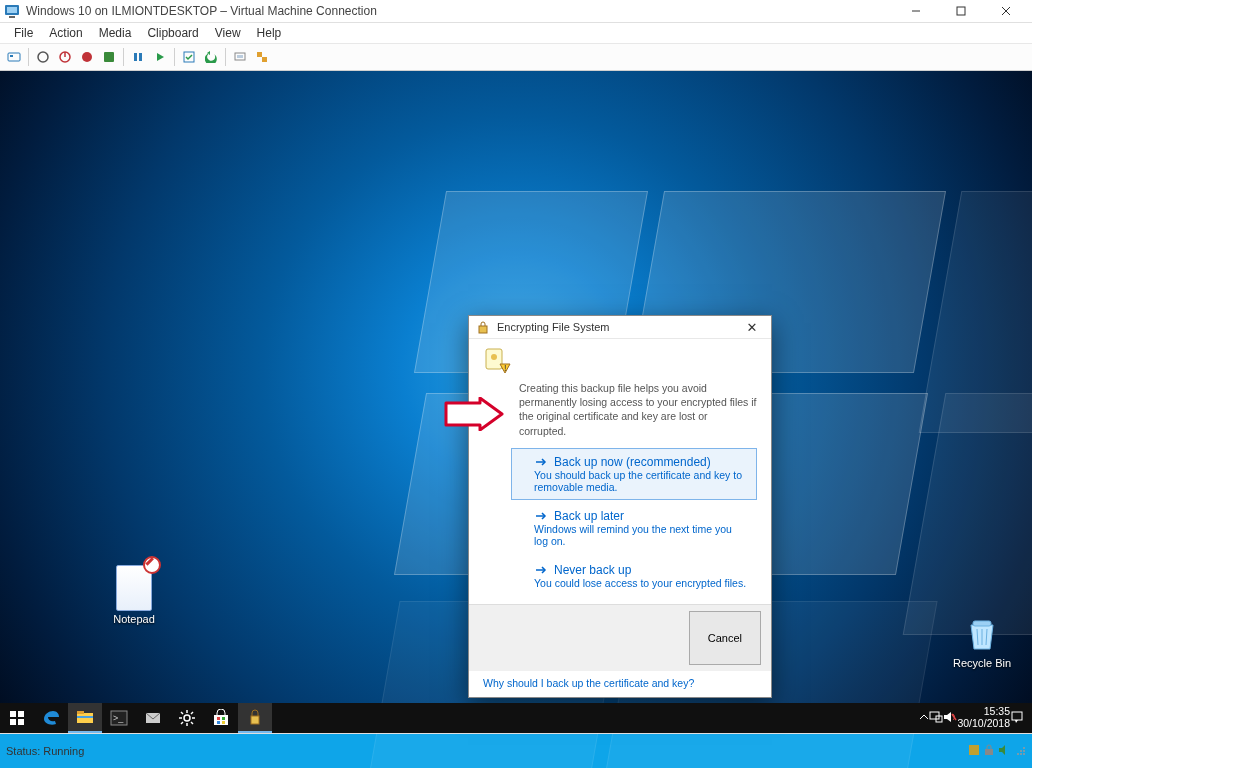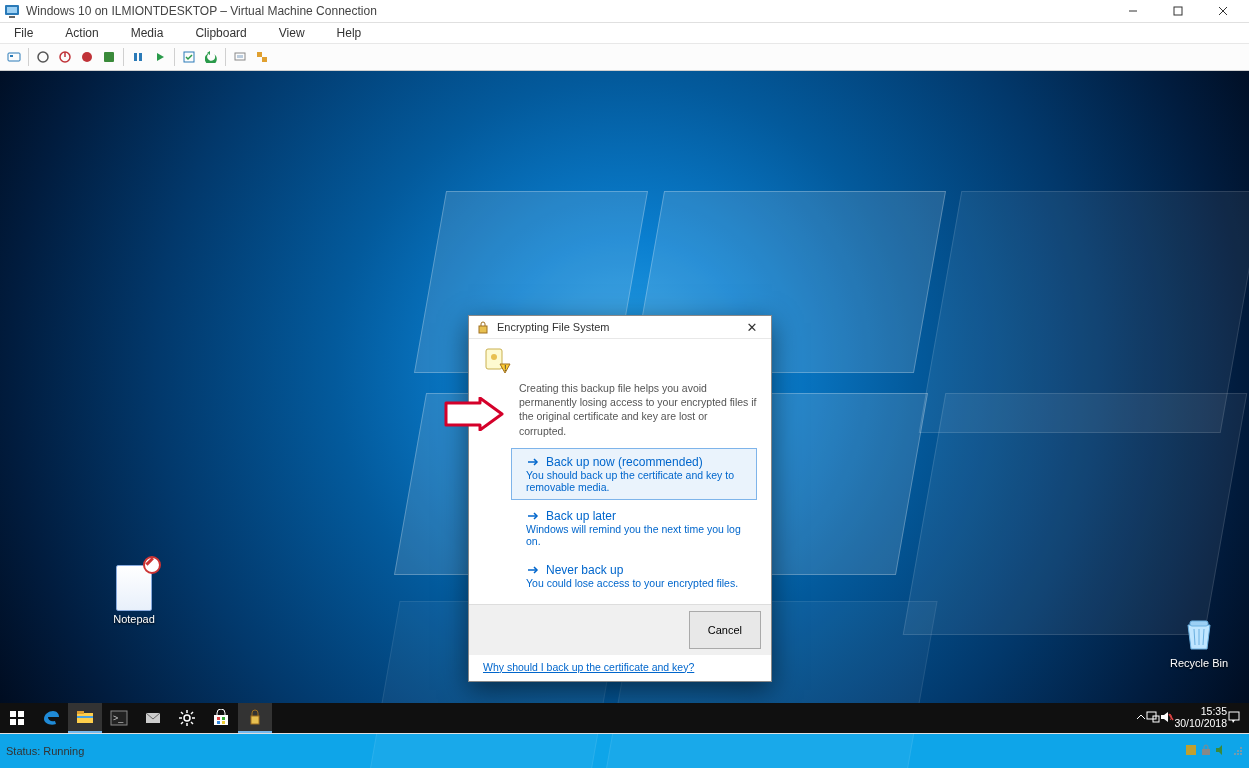--- a/index.html
+++ b/index.html
@@ -3,7 +3,7 @@
 <meta charset="utf-8">
 <style>
   html,body{margin:0;padding:0;height:100%;font-family:"Segoe UI",Tahoma,sans-serif;font-size:12px;background:#fff;overflow:hidden}
-  .vm-window{display:flex;flex-direction:column;width:1249px;height:768px;position:relative;background:#fff}
+  .vm-window{display:flex;flex-direction:column;width:1032px;height:768px;position:relative;background:#fff}
   
   .vm-titlebar{height:22px;display:flex;align-items:center;background:#fff;border-bottom:1px solid #e0e0e0;padding:0 4px;color:#444}
   .vm-titlebar .icon{width:16px;height:16px;margin-right:6px;display:inline-flex;align-items:center;justify-content:center}

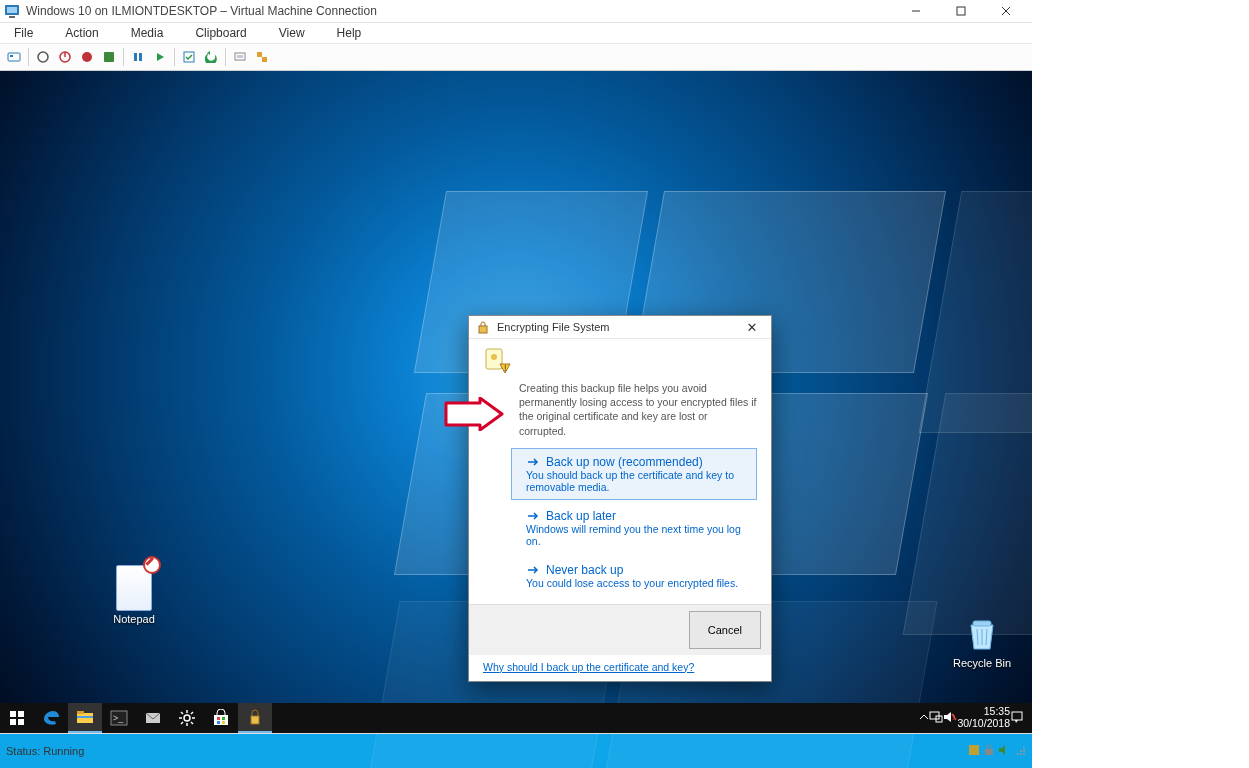--- a/index.html
+++ b/index.html
@@ -11,7 +11,7 @@
   .vm-titlebar .win-controls{display:flex;gap:0}
   .vm-titlebar .win-controls span{width:45px;height:22px;display:flex;align-items:center;justify-content:center;color:#555}
   
-  .vm-menu{height:20px;display:flex;align-items:center;padding:0 6px;gap:16px;color:#333;background:#fff}
+  .vm-menu{height:20px;display:flex;align-items:center;padding:0 6px;gap:0;color:#333;background:#fff}
   .vm-menu span{padding:2px 8px;font-size:12px;cursor:default}
   
   .vm-toolbar{height:26px;display:flex;align-items:center;padding:0 4px;gap:2px;border-top:1px solid #e8e8e8;border-bottom:1px solid #d0d0d0;background:#fcfcfc}

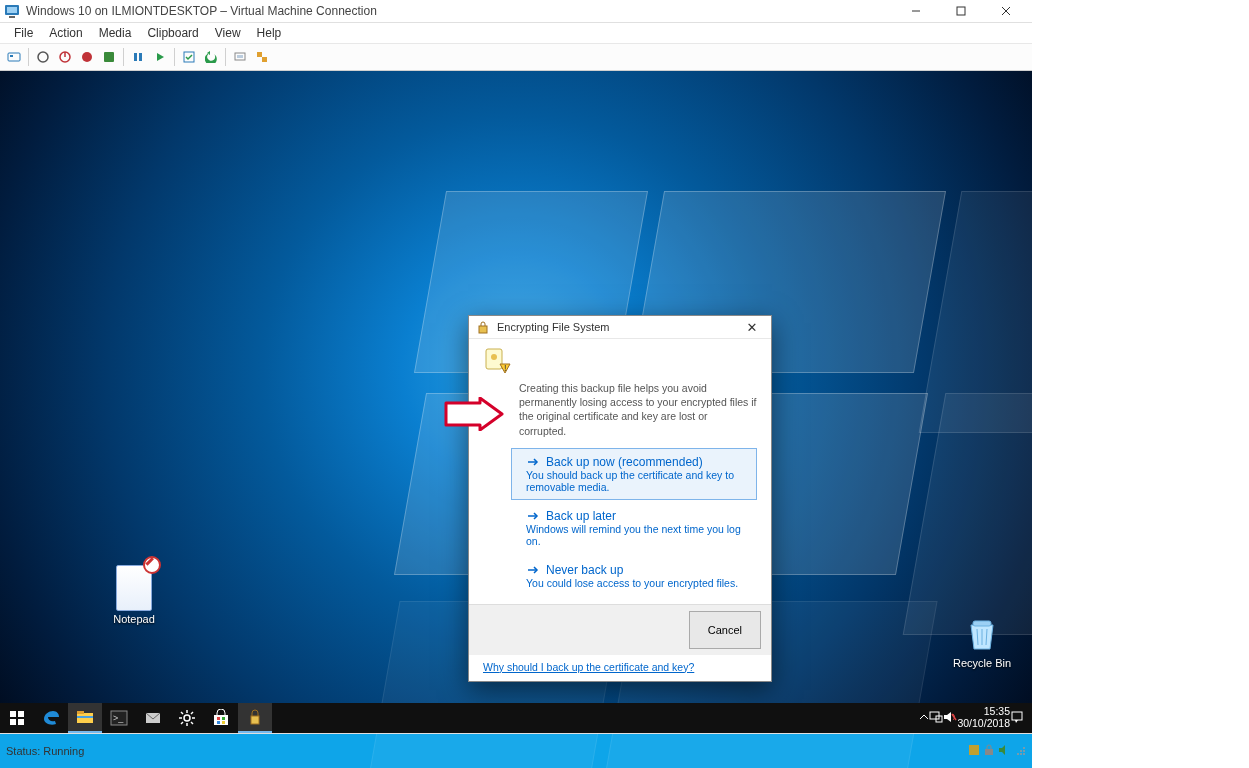--- a/index.html
+++ b/index.html
@@ -48,7 +48,7 @@
   .dlg-heading .big-ic{width:28px;height:28px;flex:none}
   .dlg-heading .h{color:#0066cc;font-size:12px}
   .dlg-desc{font-size:10.5px;color:#555;line-height:1.35;margin-left:36px;margin-bottom:10px}
-  .cmd-link{border:1px solid transparent;padding:6px 8px 6px 14px;margin:0 0 2px 28px;cursor:default}
+  .cmd-link{border:1px solid transparent;padding:6px 8px 6px 22px;margin:0 0 2px 28px;cursor:default}
   .cmd-link.hover{border:1px solid #7eb4ea;background:#eaf3fc}
   .cmd-link .row1{display:flex;align-items:center;gap:6px;color:#0066cc;font-size:12px}
   .cmd-link .row2{font-size:10.5px;color:#0066cc;}

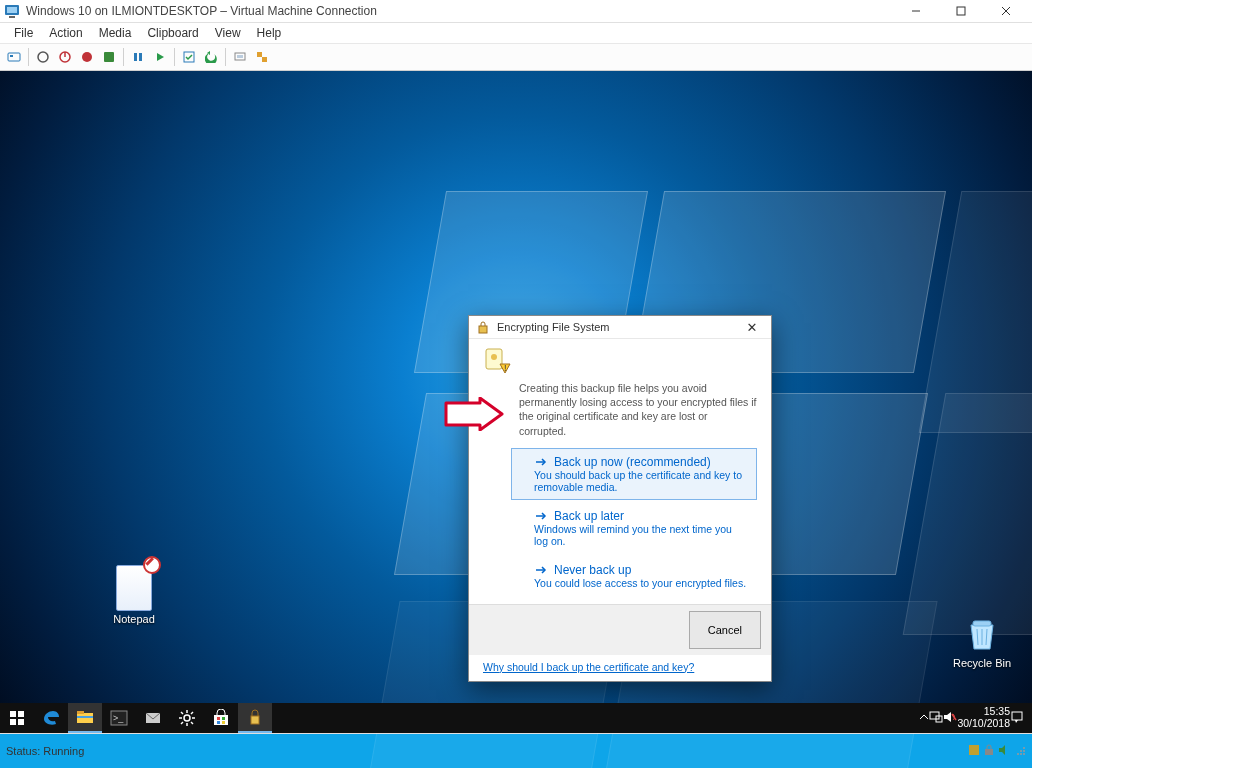--- a/index.html
+++ b/index.html
@@ -54,7 +54,7 @@
   .cmd-link .row2{font-size:10.5px;color:#0066cc;}
   .arrow-ic{width:14px;height:14px;flex:none}
   .dlg-footer{border-top:1px solid #ddd;background:#f0f0f0;padding:6px 10px;text-align:right}
-  .dlg-footer button{font-size:11px;padding:12px 18px;border:1px solid #aaa;background:#e8e8e8}
+  .dlg-footer button{font-size:11px;padding:20px 18px;border:1px solid #aaa;background:#e8e8e8}
   .dlg-link{display:block;padding:6px 14px 8px;color:#0066cc;font-size:10.5px;text-decoration:underline;background:#fff}
   
   .red-arrow{position:absolute;left:444px;top:326px;pointer-events:none}

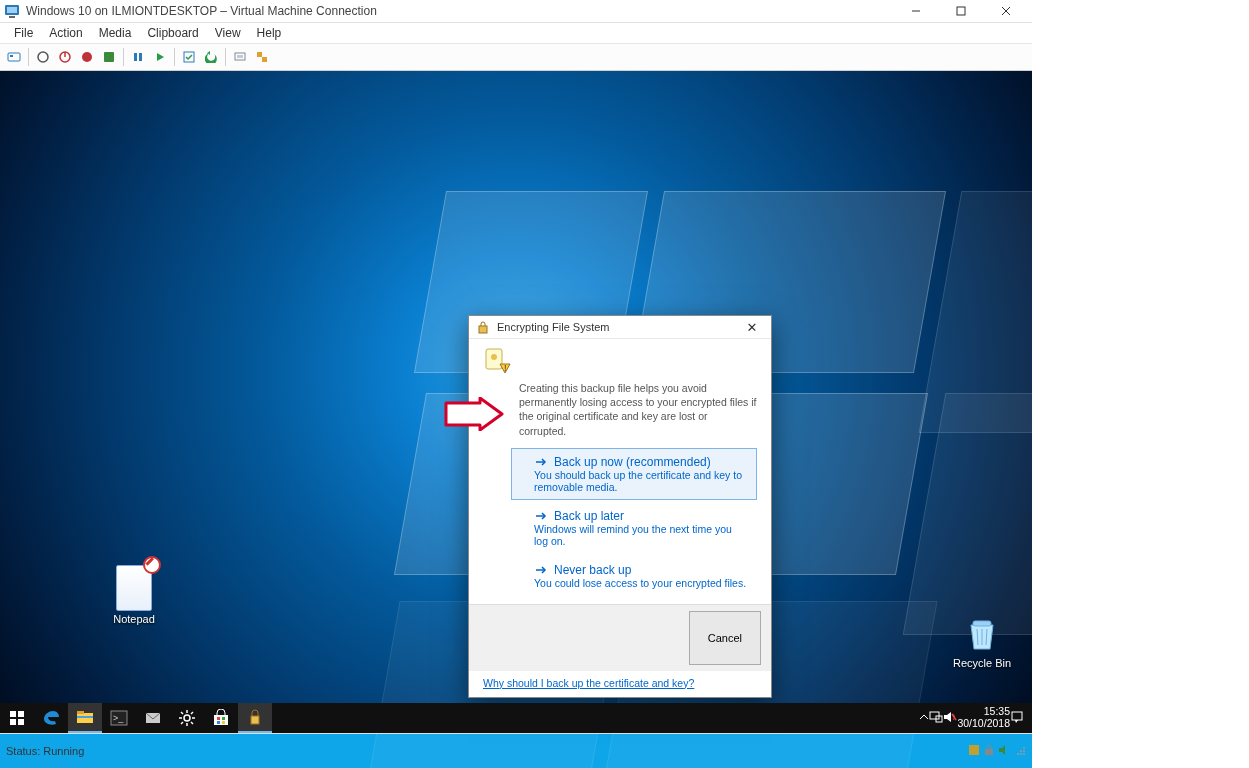--- a/index.html
+++ b/index.html
@@ -55,7 +55,7 @@
   .arrow-ic{width:14px;height:14px;flex:none}
   .dlg-footer{border-top:1px solid #ddd;background:#f0f0f0;padding:6px 10px;text-align:right}
   .dlg-footer button{font-size:11px;padding:20px 18px;border:1px solid #aaa;background:#e8e8e8}
-  .dlg-link{display:block;padding:6px 14px 8px;color:#0066cc;font-size:10.5px;text-decoration:underline;background:#fff}
+  .dlg-link{display:block;padding:6px 14px 8px;color:#0066cc;font-size:10.5px;background:#fff}
   
   .red-arrow{position:absolute;left:444px;top:326px;pointer-events:none}
   

